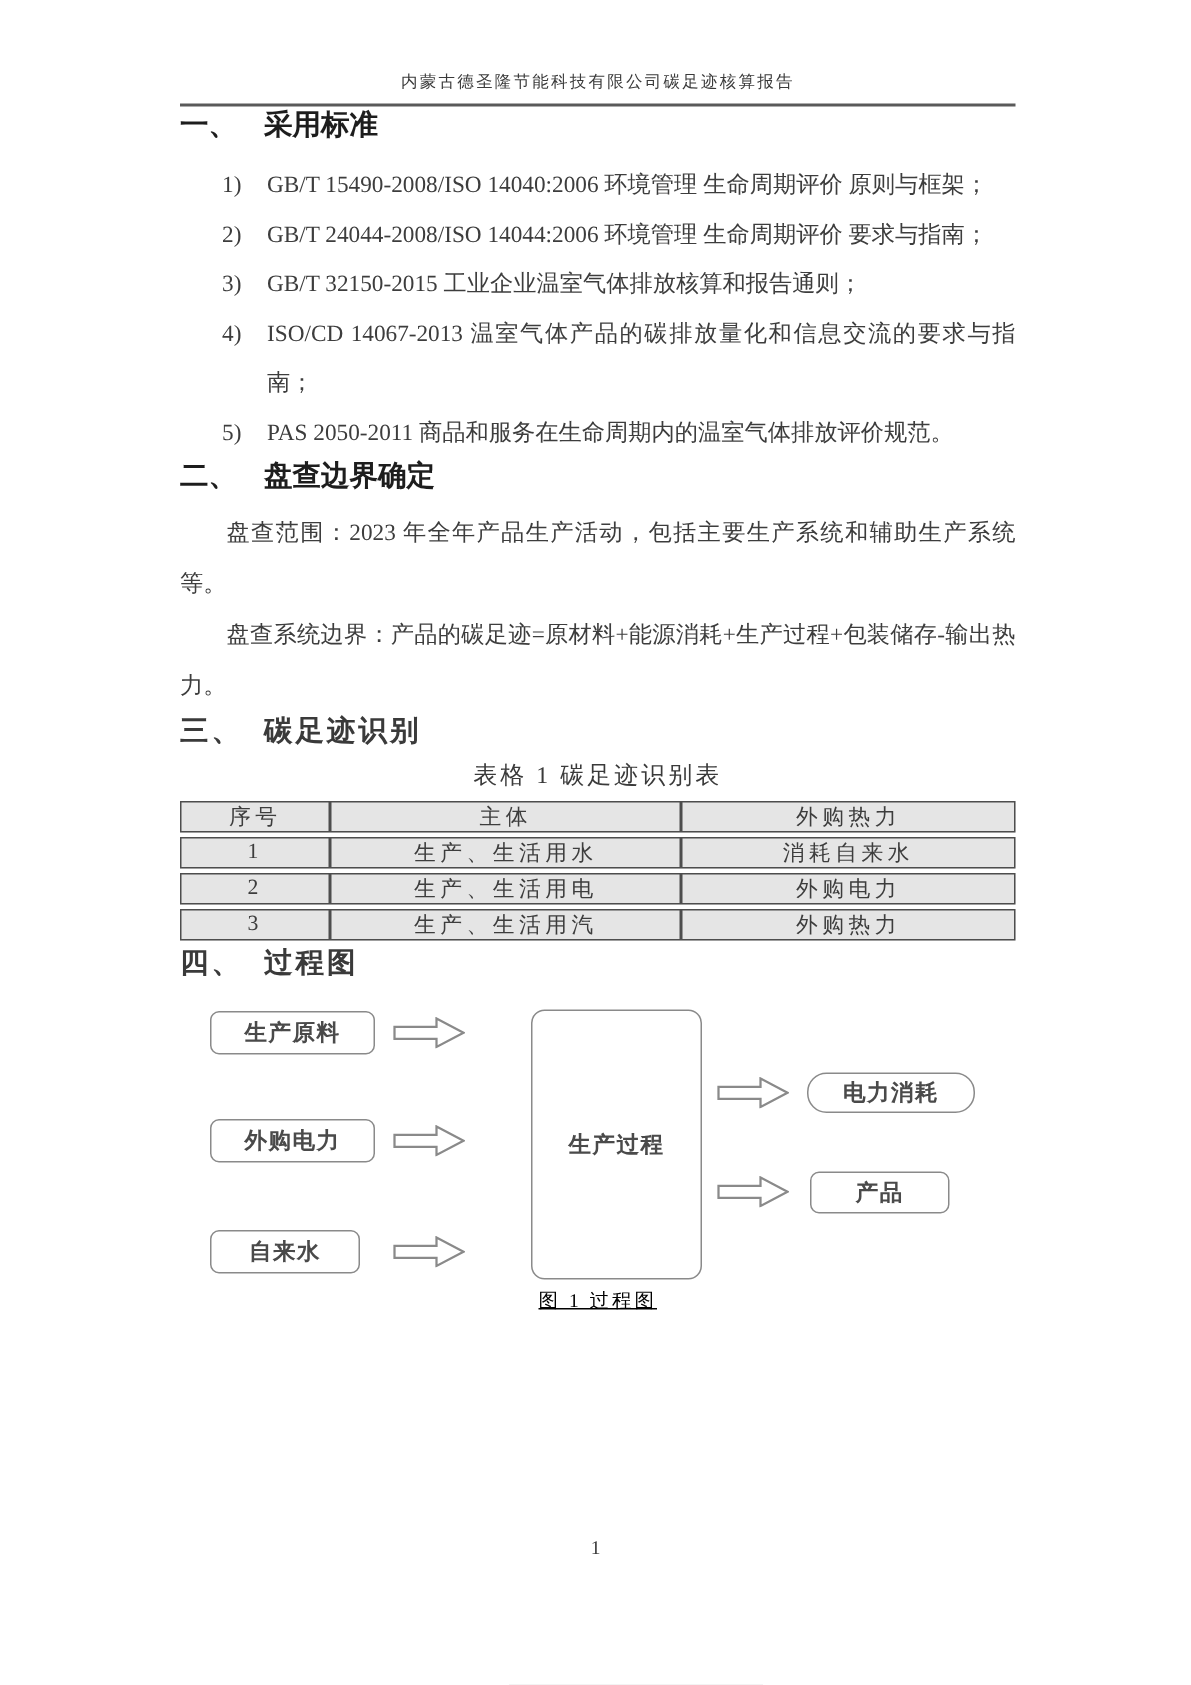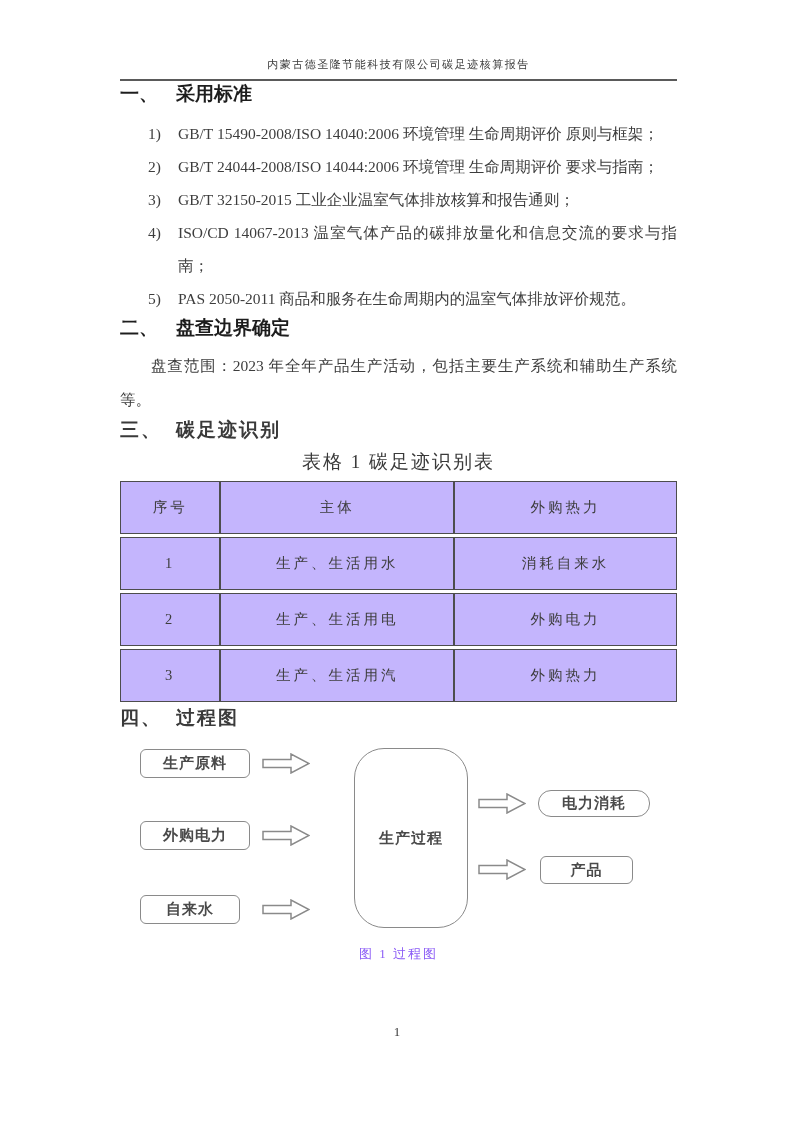--- a/index.html
+++ b/index.html
@@ -13,7 +13,7 @@
     color: #3d3d3d;
     overflow: hidden;
   }
-  .content { position: absolute; left: 120px; top: 57px; width: 557px; }
+  .content { position: absolute; left: 120px; top: 47px; width: 557px; }
 
   .doc-header { text-align: center; font-size: 11px; letter-spacing: 1.5px; color: #3a3a3a; }
   .header-rule { border: none; border-top: 2px solid #5a5a5a; margin: 7px 0 0 0; }

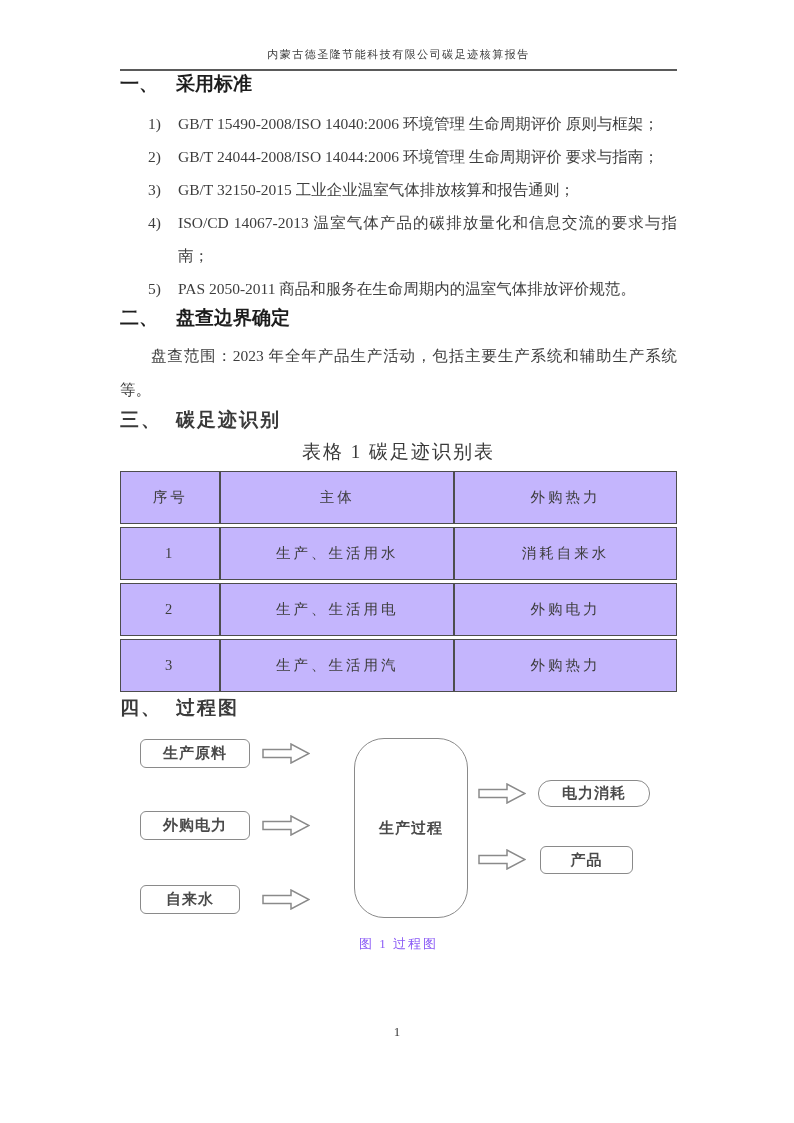--- a/index.html
+++ b/index.html
@@ -111,6 +111,7 @@
 
     <div class="paras">
       <p class="para">盘查范围：2023 年全年产品生产活动，包括主要生产系统和辅助生产系统等。</p>
+      <p class="para">盘查系统边界：产品的碳足迹=原材料+能源消耗+生产过程+包装储存-输出热力。</p>
     </div>
 
     <h2 class="sec light h-s3">

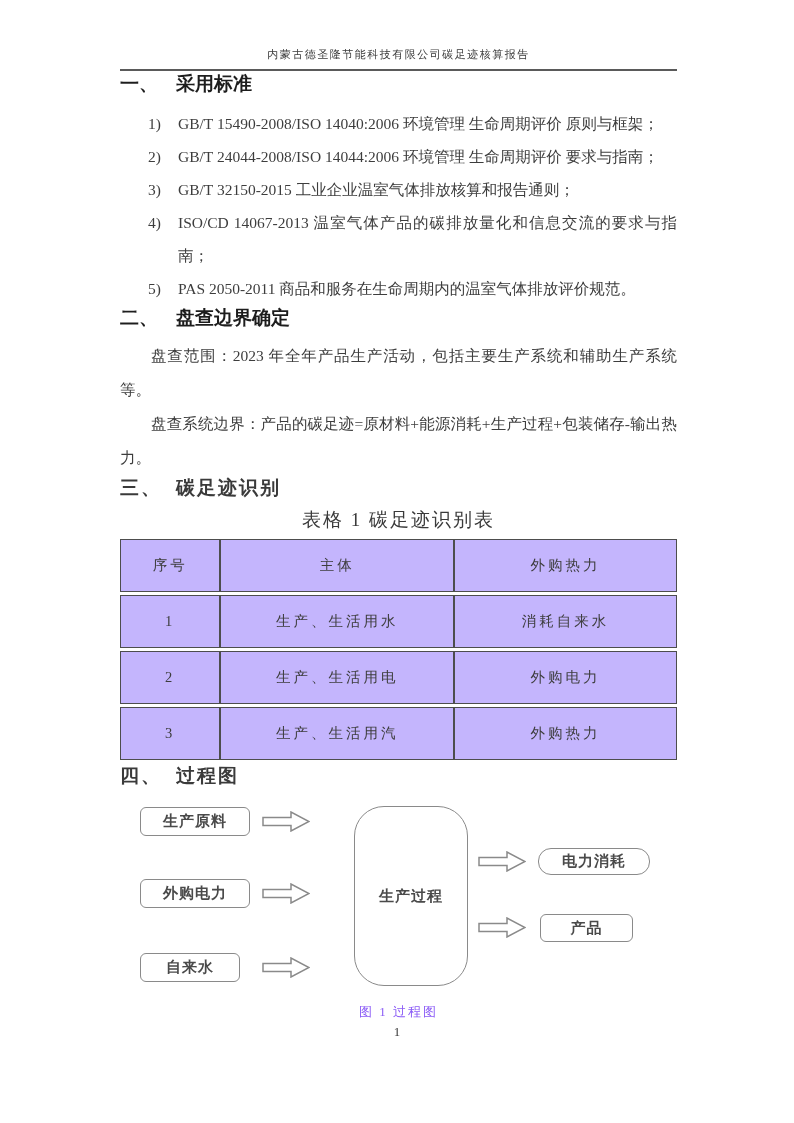--- a/index.html
+++ b/index.html
@@ -34,7 +34,7 @@
   .paras { margin-top: 8px; }
   .para { margin: 0; font-size: 15.5px; line-height: 34px; text-indent: 2em; text-align: justify; }
 
-  .tbl-caption { text-align: center; font-size: 19px; letter-spacing: 2px; margin: 6px 0 3px 0; color: #3a3a3a; }
+  .tbl-caption { text-align: center; font-size: 16px; letter-spacing: 2px; margin: 6px 0 3px 0; color: #3a3a3a; }
   table.id-table { width: 100%; border-collapse: separate; border-spacing: 0 3px; table-layout: fixed; }
   .id-table col.c1 { width: 18%; } .id-table col.c2 { width: 42%; } .id-table col.c3 { width: 40%; }
   .id-table td {

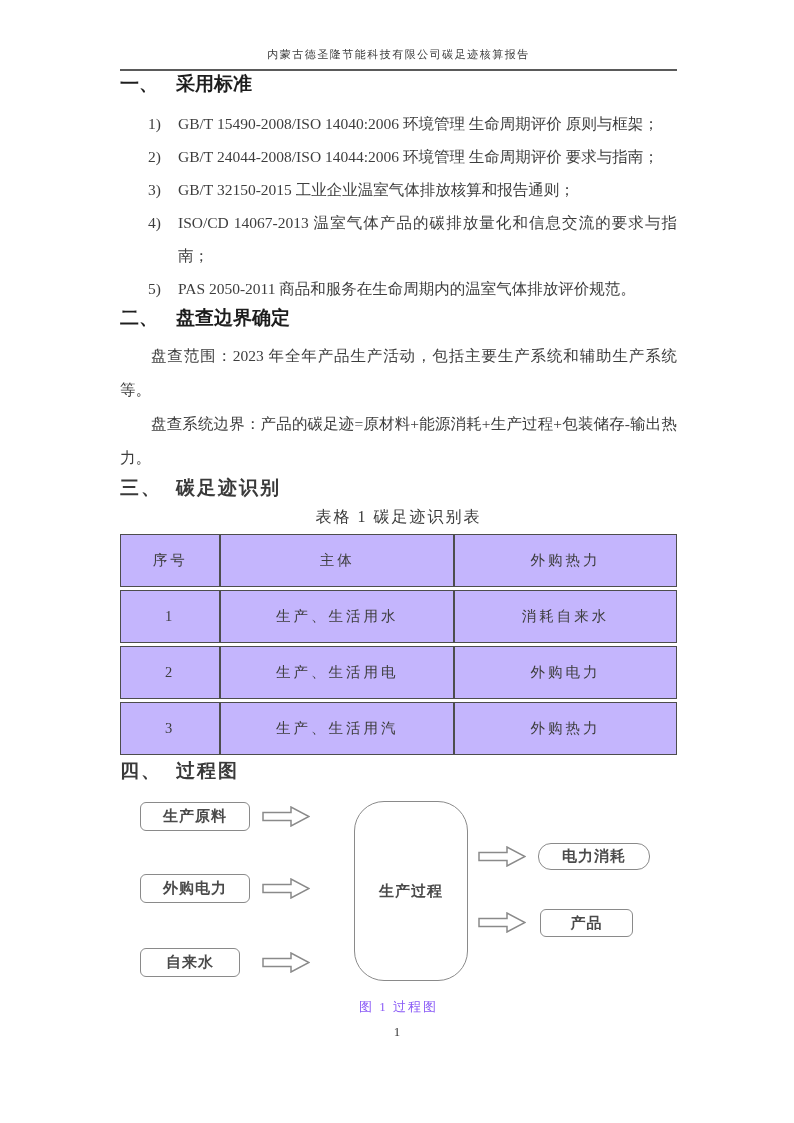--- a/index.html
+++ b/index.html
@@ -39,7 +39,7 @@
   .id-table col.c1 { width: 18%; } .id-table col.c2 { width: 42%; } .id-table col.c3 { width: 40%; }
   .id-table td {
     border: 1.5px solid #4d4d4d; text-align: center; vertical-align: middle;
-    font-size: 14.5px; letter-spacing: 3px; height: 21px; padding: 16px 2px; background: #c4b5fd;
+    font-size: 14.5px; letter-spacing: 3px; height: 21px; padding: 0 2px; background: #e5e5e5;
   }
 
   .flow { position: relative; height: 192px; margin-top: 10px; }

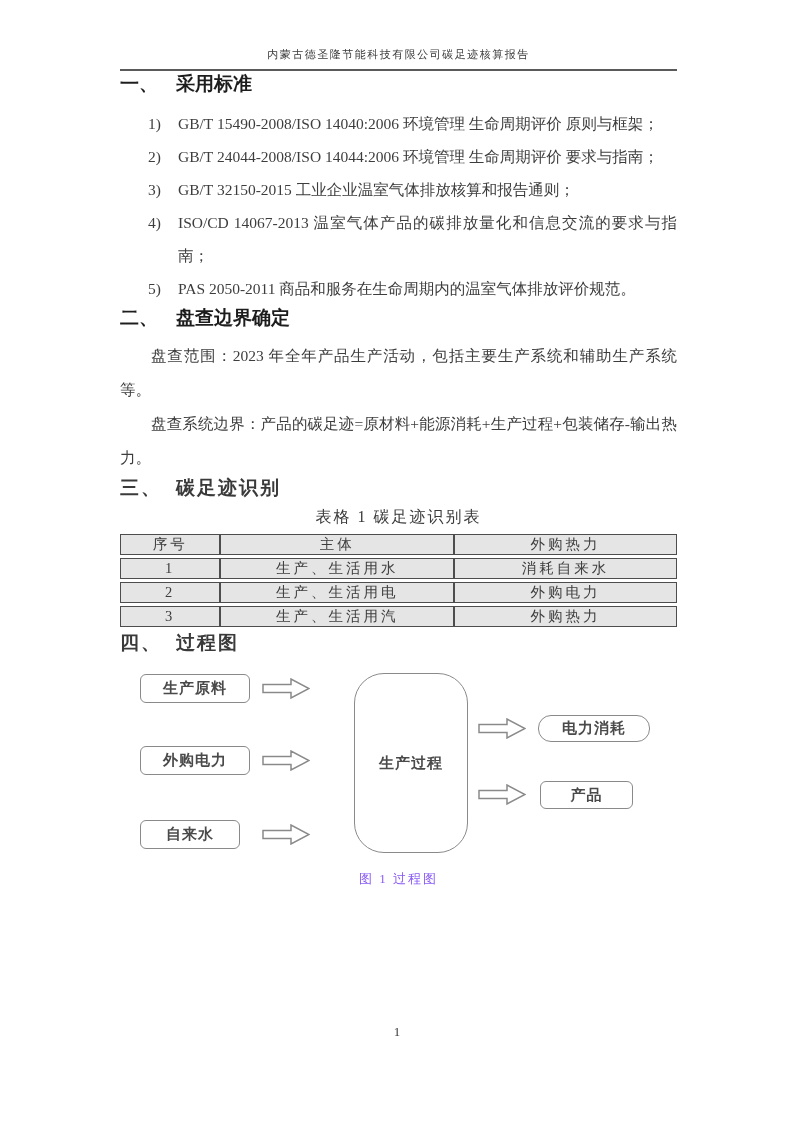--- a/index.html
+++ b/index.html
@@ -50,7 +50,7 @@
     font-family: "Liberation Sans", "DejaVu Sans", sans-serif;
     font-weight: 600; font-size: 15px; letter-spacing: 1px; color: #4a4a4a;
   }
-  .fbox.process { border-radius: 30px; }
+  .fbox.process { border-radius: 9px; }
   .f-in1 { left: 20px;  top: 8px;   width: 110px; height: 29px; }
   .f-in2 { left: 20px;  top: 80px;  width: 110px; height: 29px; }
   .f-in3 { left: 20px;  top: 154px; width: 100px; height: 29px; }

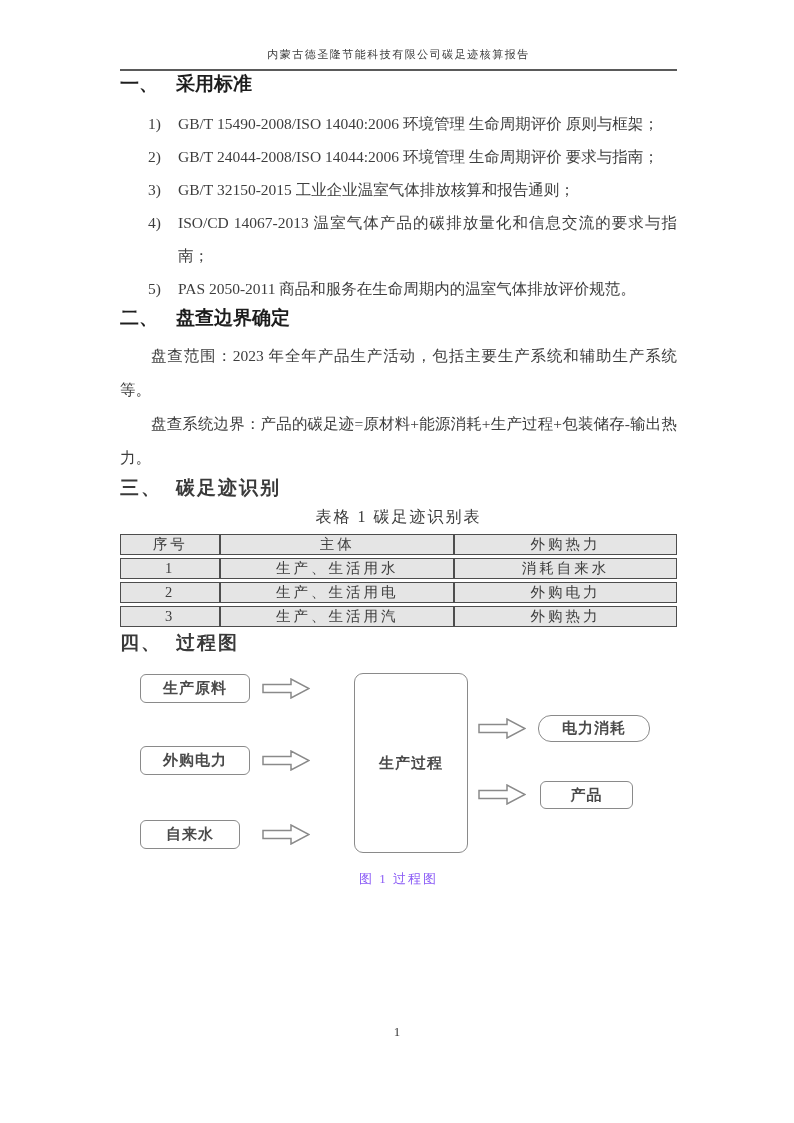--- a/index.html
+++ b/index.html
@@ -64,7 +64,7 @@
   .a-out1 { left: 358px; top: 52px; }
   .a-out2 { left: 358px; top: 118px; }
 
-  .fig-caption { text-align: center; font-size: 13px; letter-spacing: 2px; margin-top: 12px; color: #8b5cf6; }
+  .fig-caption { text-align: center; font-size: 13px; letter-spacing: 2px; margin-top: 0; color: #000000; text-decoration: underline; }
   .page-num { position: absolute; left: 0; right: 0; top: 1024px; text-align: center; font-size: 13px; color: #3a3a3a; }
 </style>
 </head>

